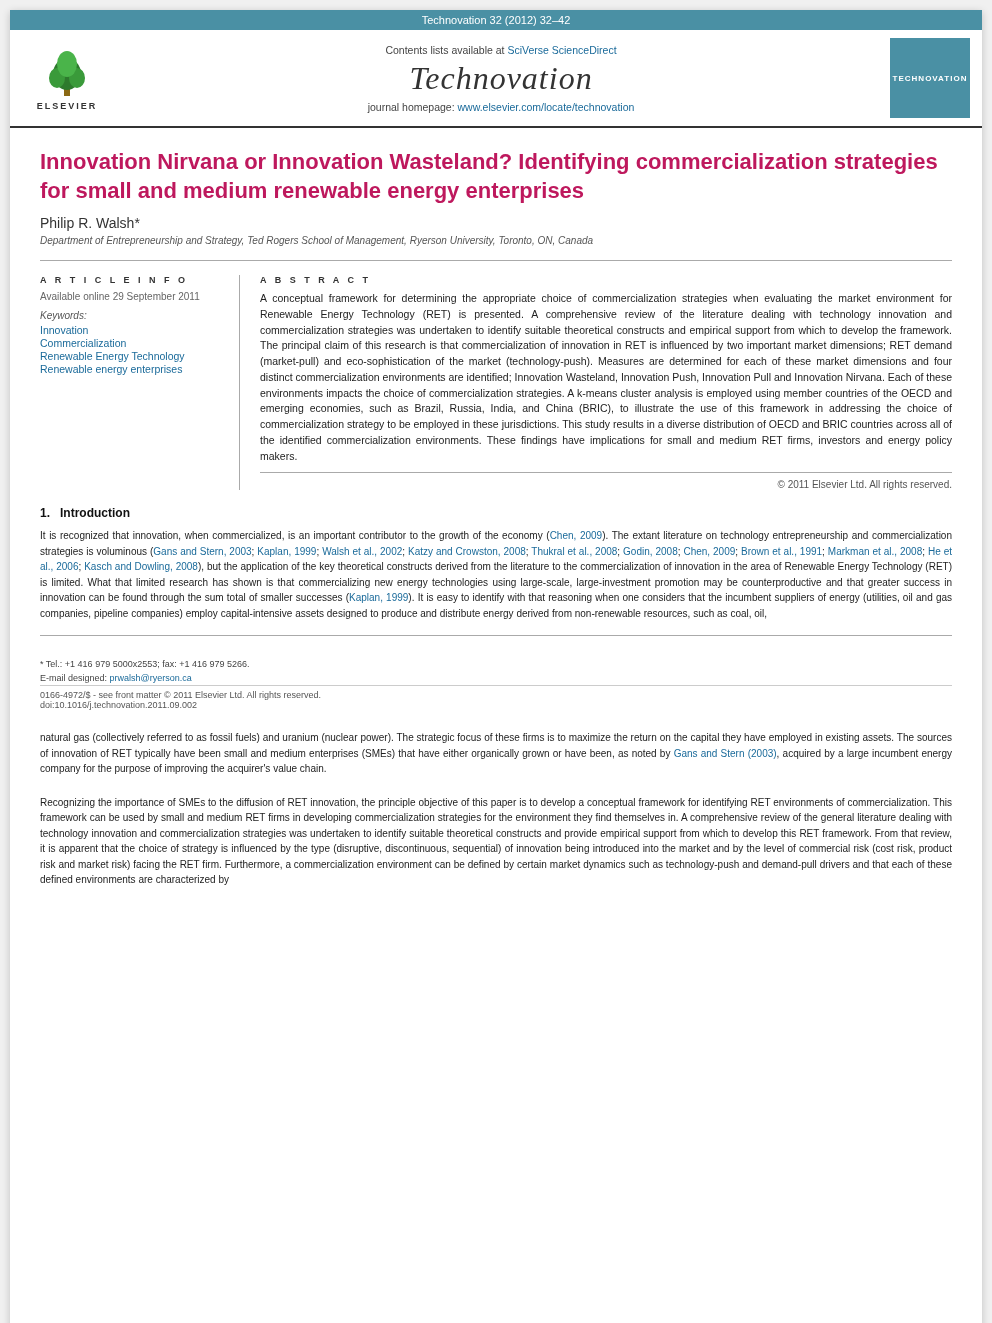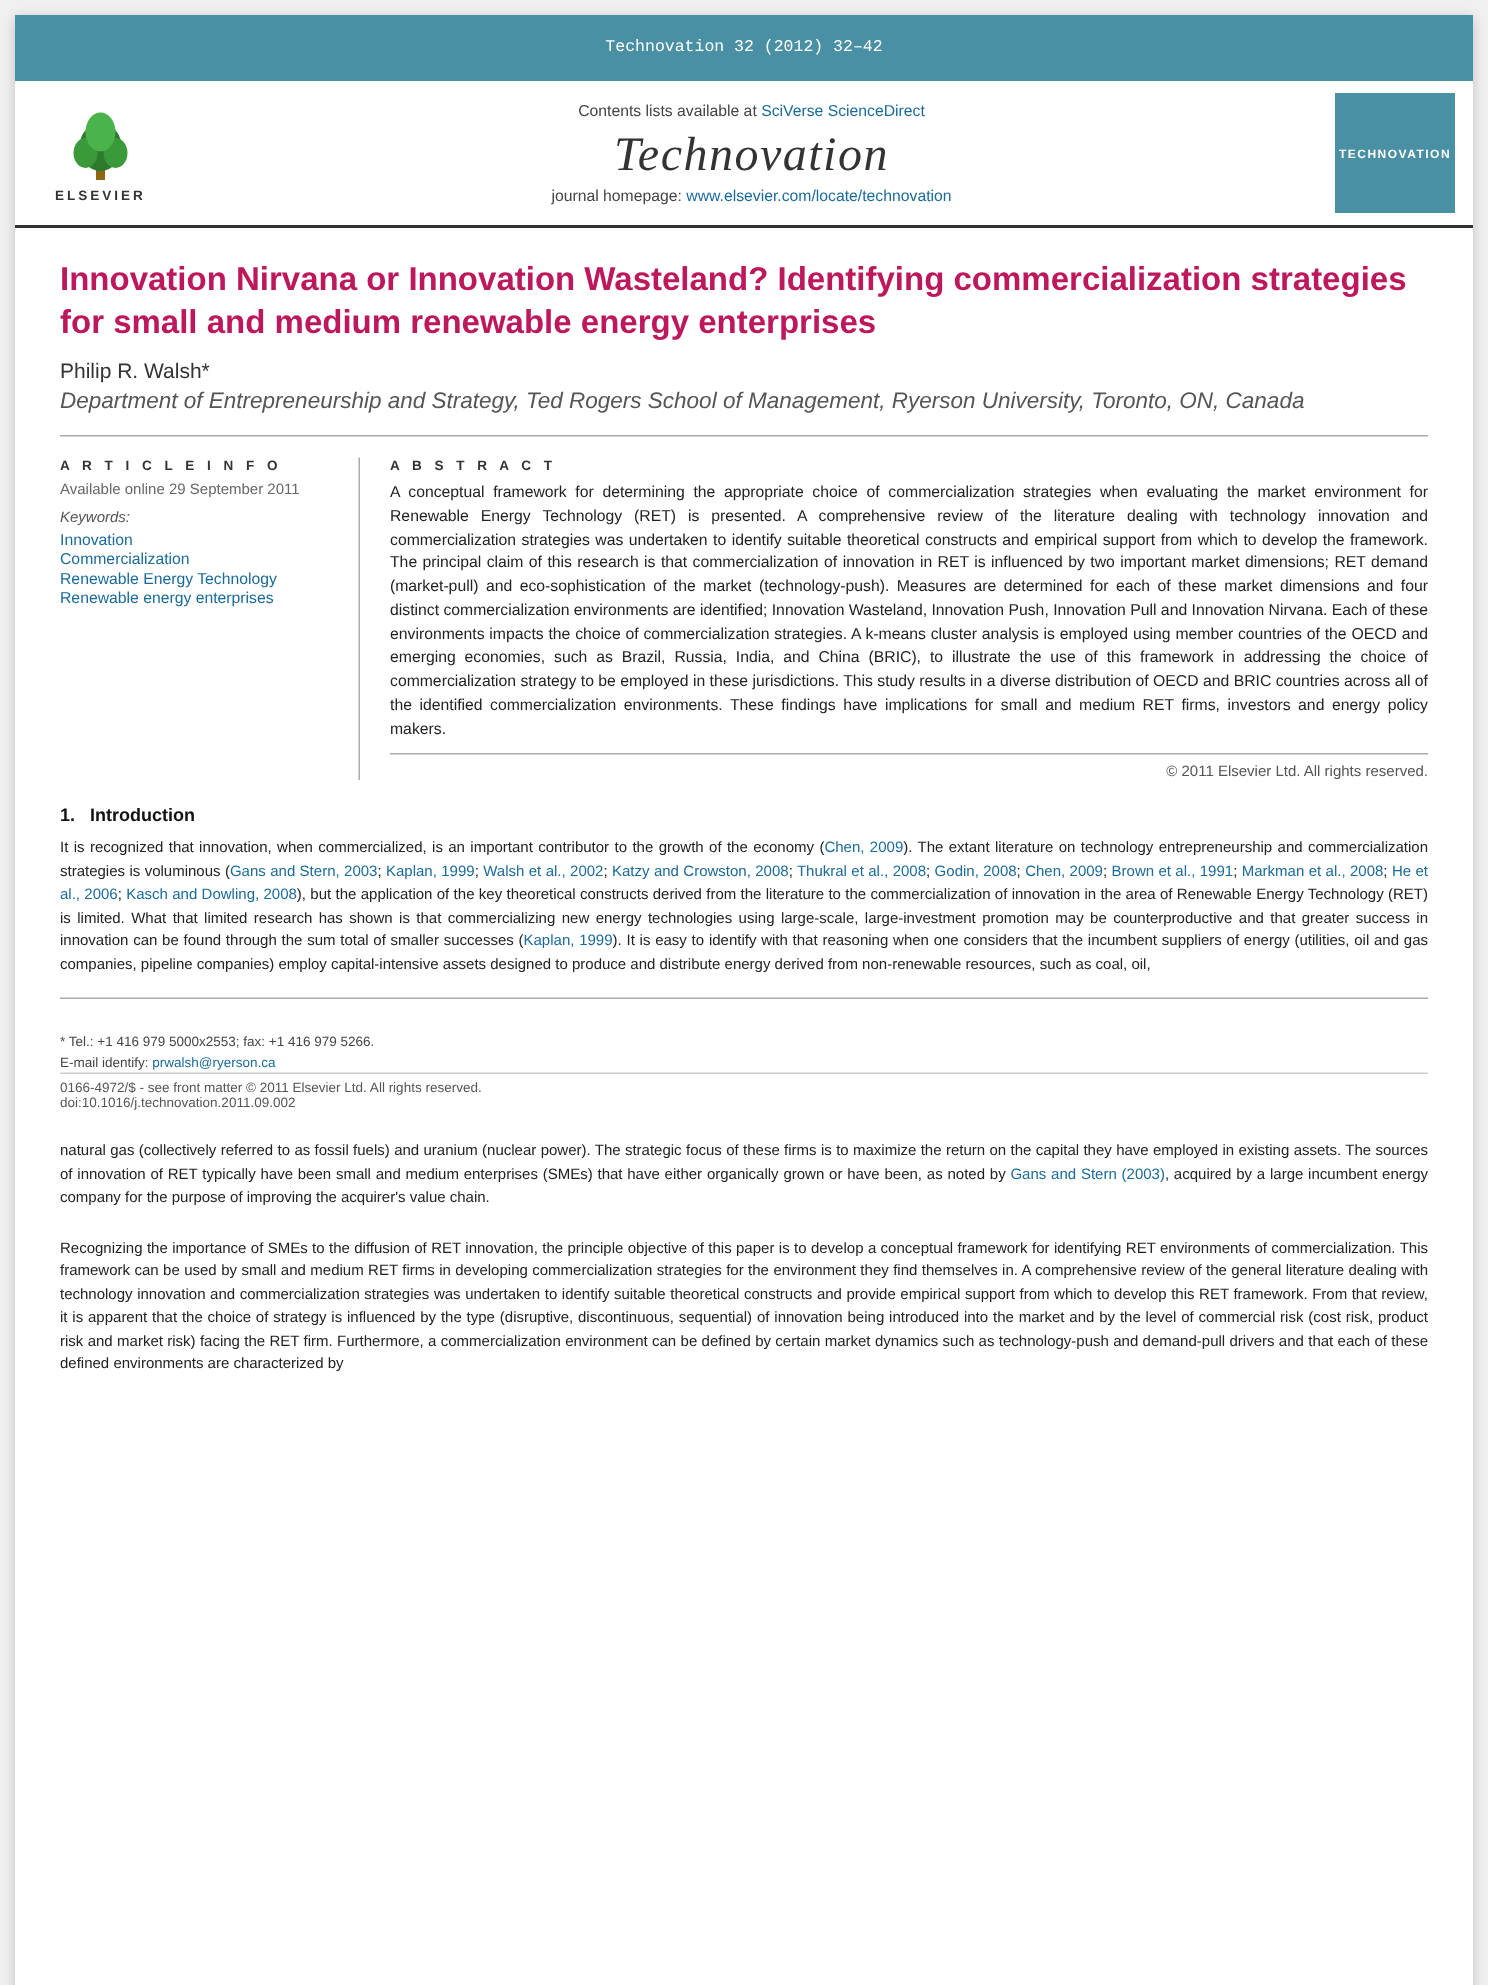--- a/index.html
+++ b/index.html
@@ -21,10 +21,10 @@
     .top-banner {
       background: #4a90a4;
       text-align: center;
-      padding: 16px 0;
+      padding: 4px 0;
       font-size: 11px;
       color: #fff;
-      font-family: Liberation Mono, monospace;
+      font-family: Liberation Sans, sans-serif;
     }
     
     .journal-header {

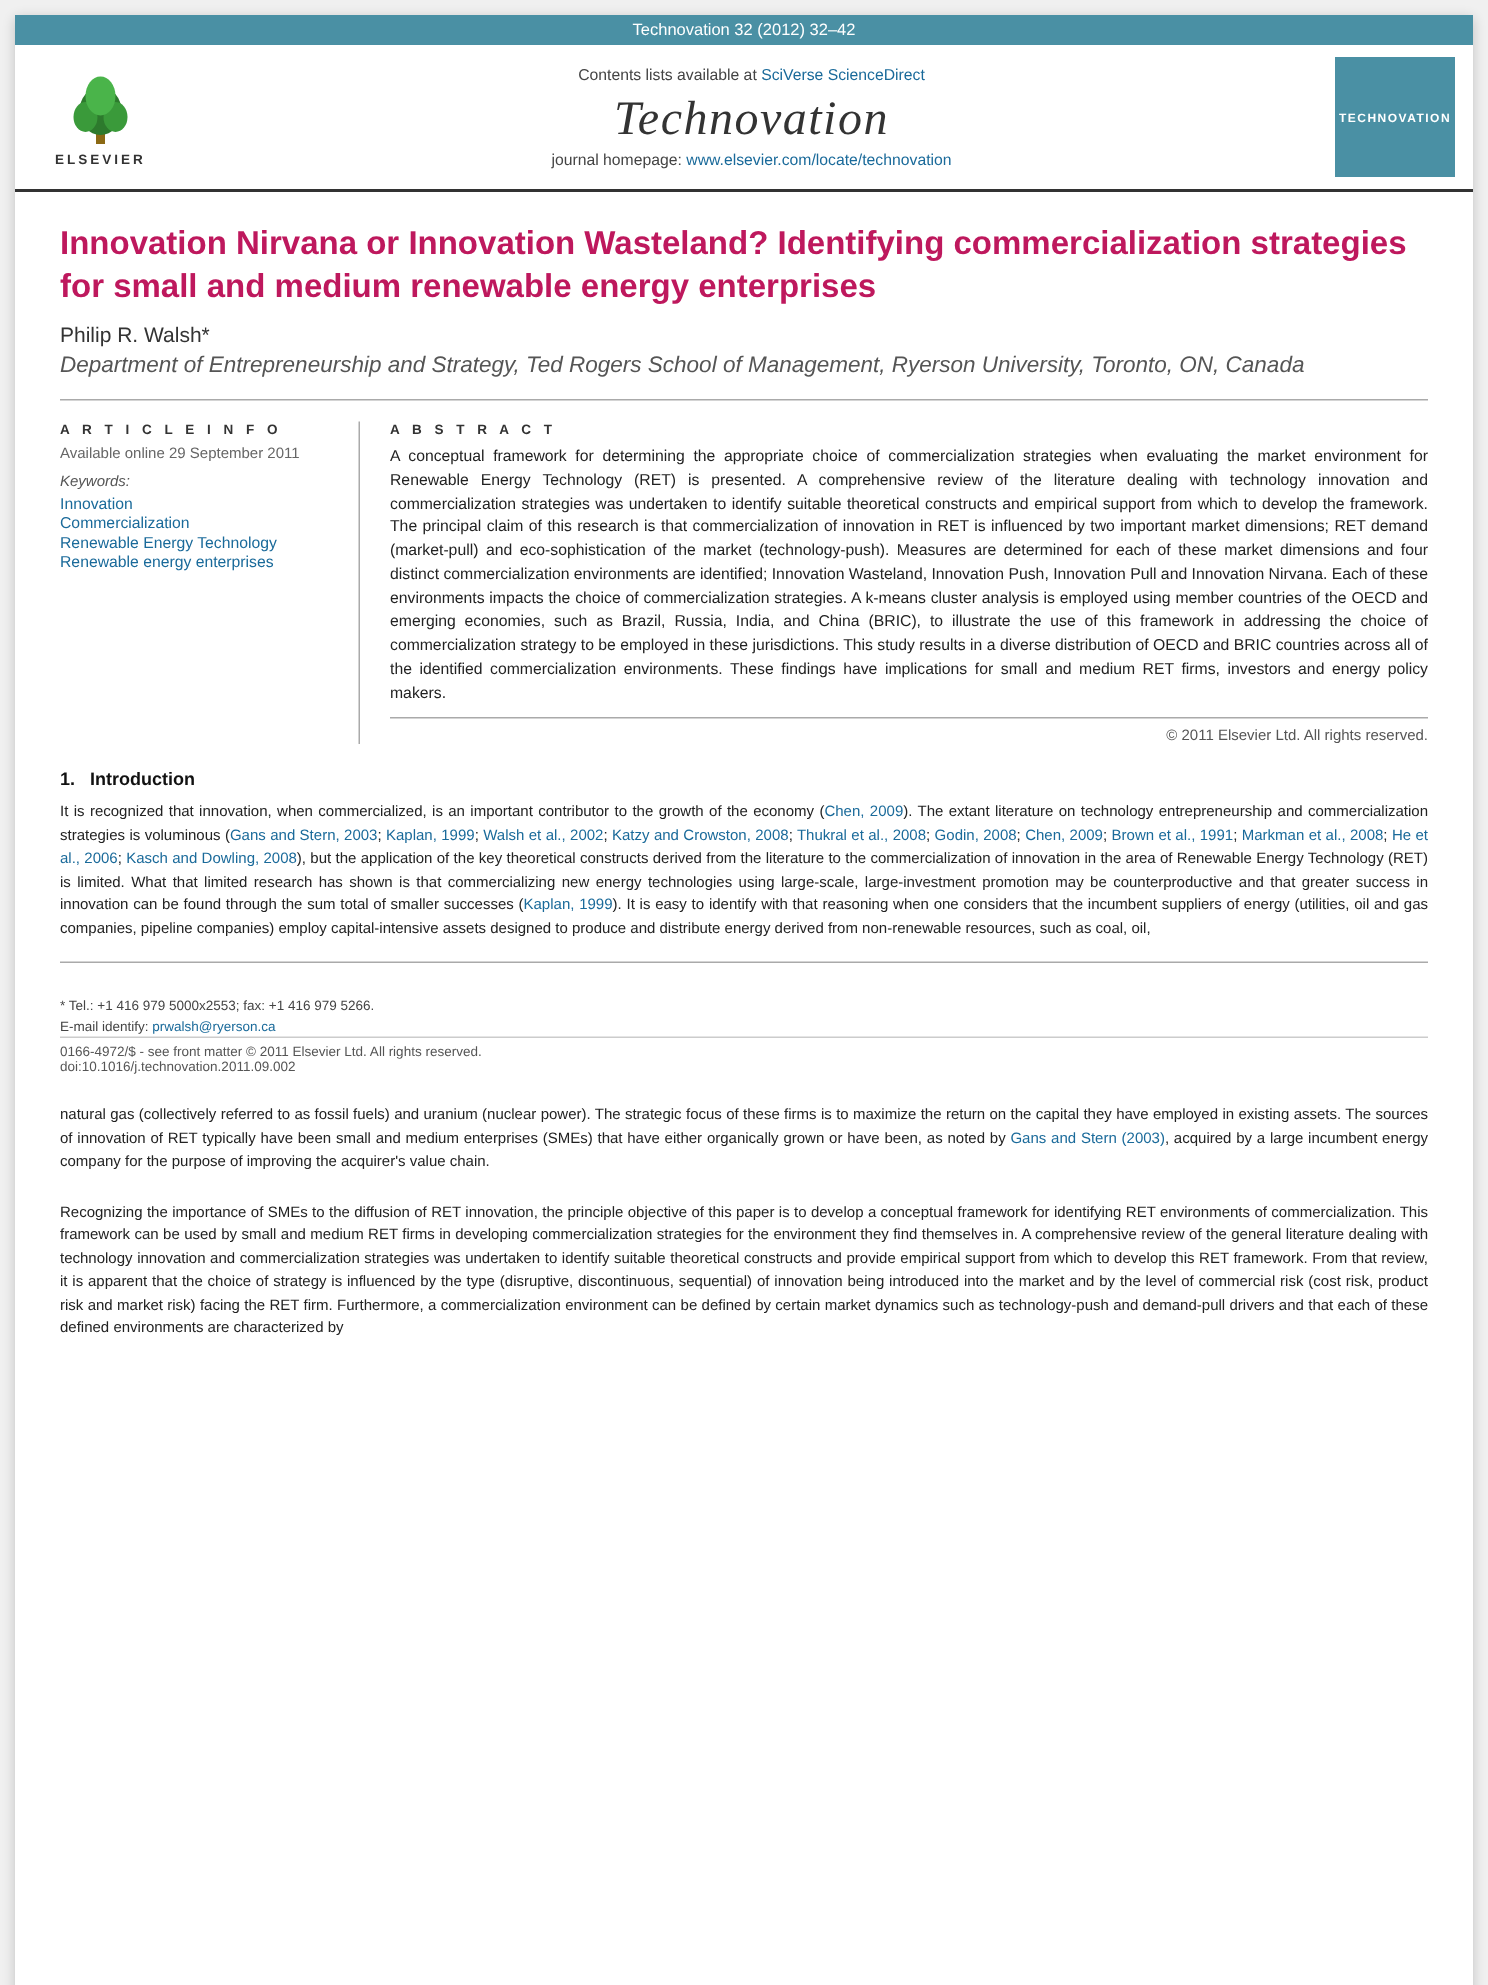--- a/index.html
+++ b/index.html
@@ -113,7 +113,7 @@
       margin-bottom: 4px;
     }
     .affiliation {
-      font-size: 15px;
+      font-size: 10px;
       font-family: Arial, sans-serif;
       font-style: italic;
       color: #555;

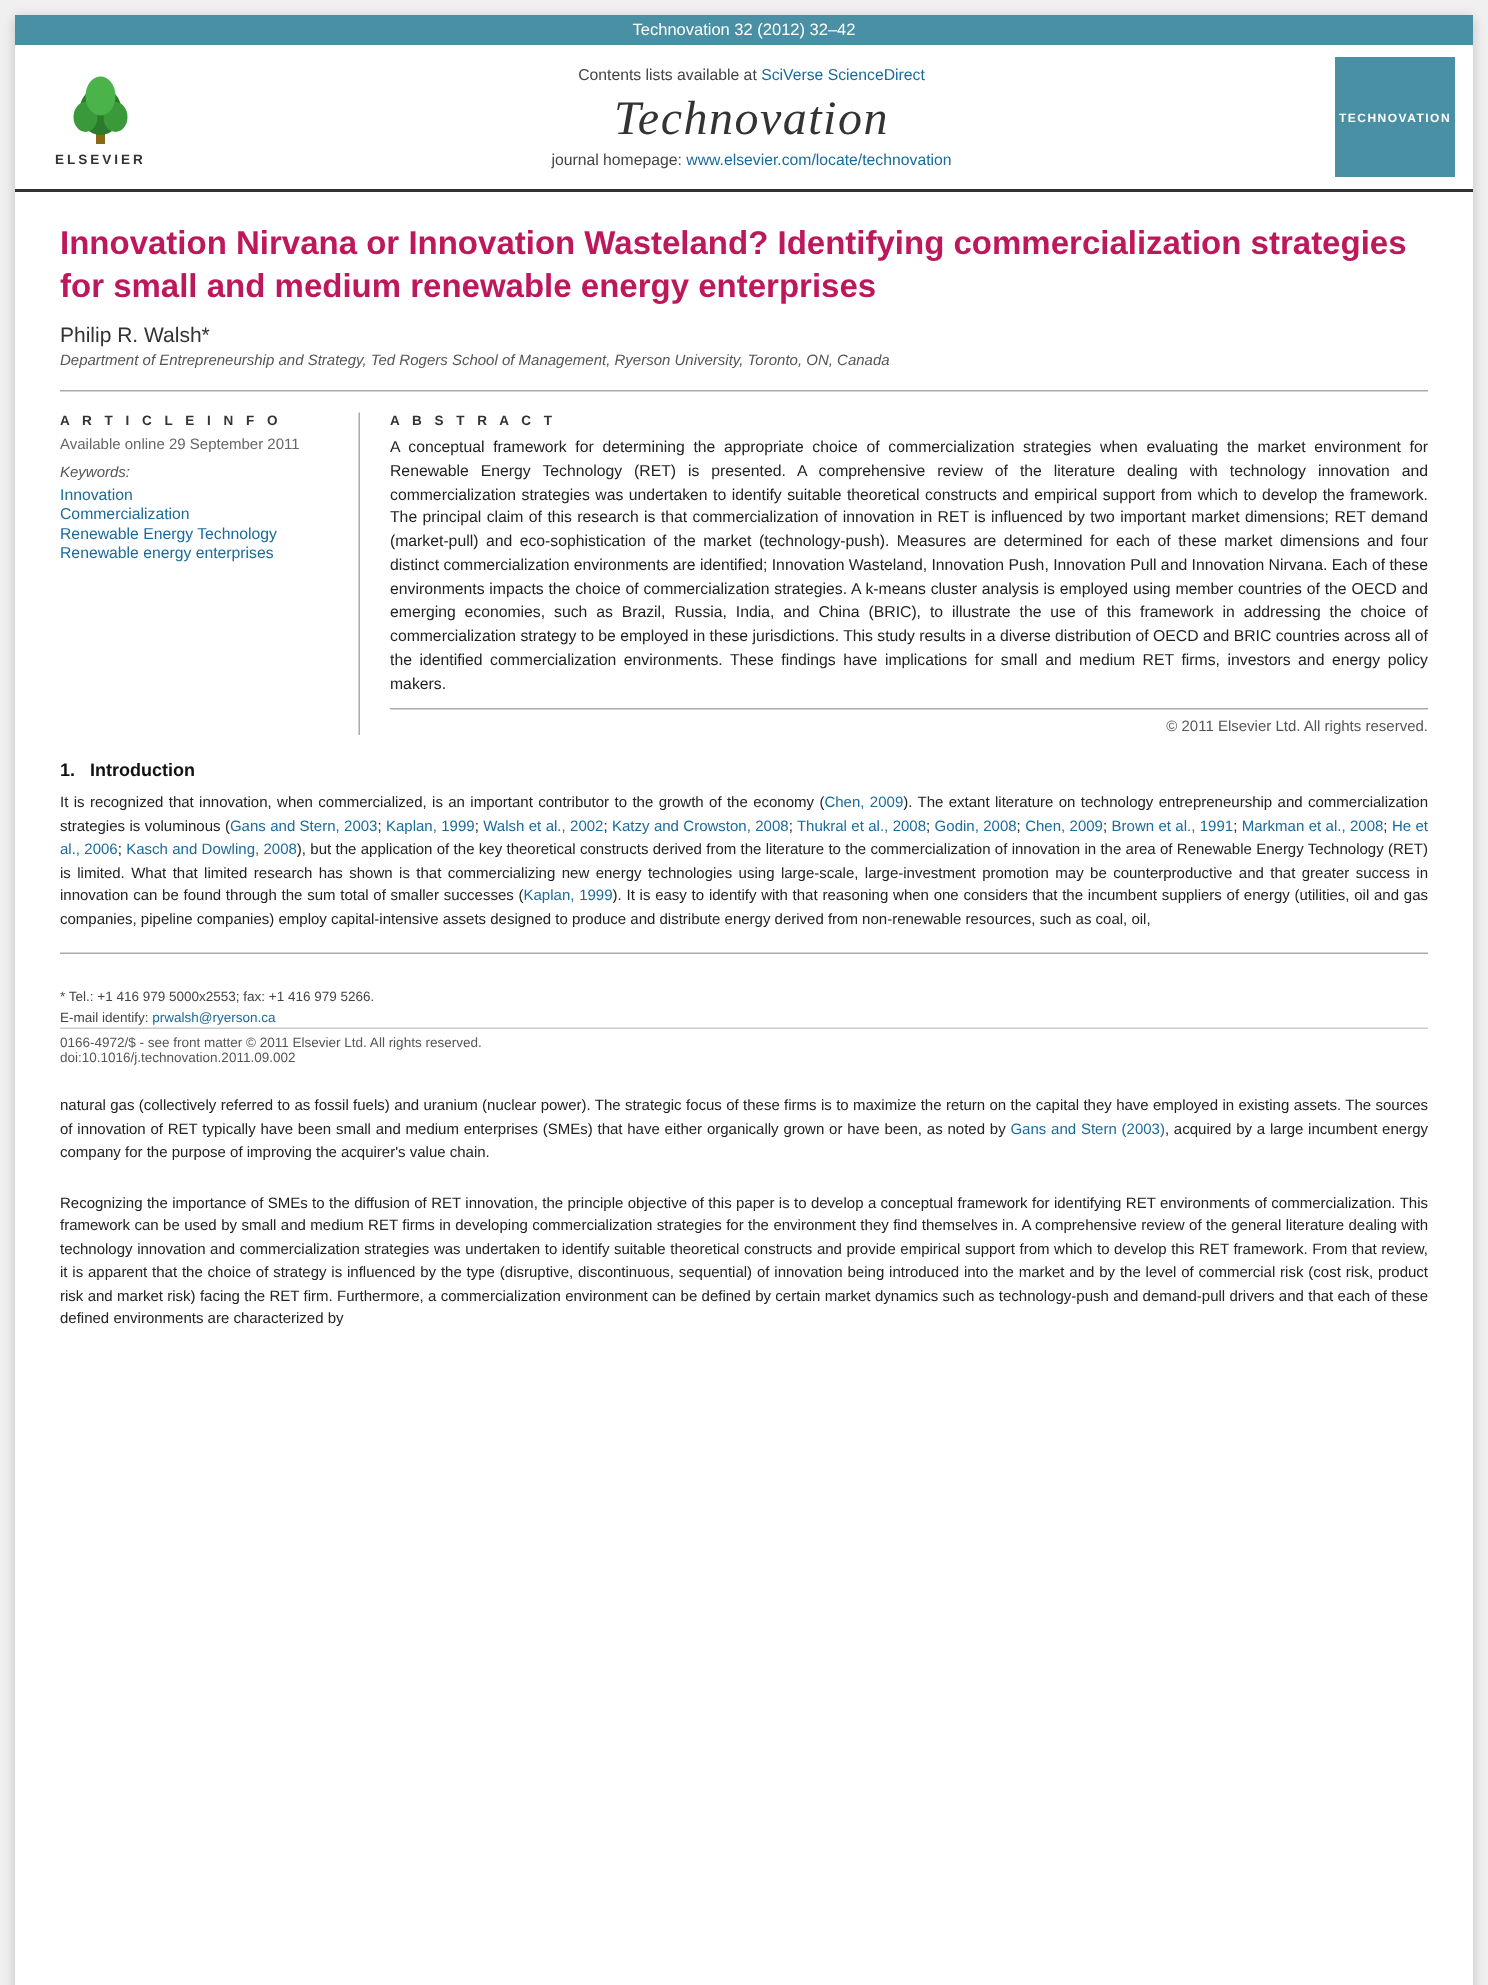--- a/index.html
+++ b/index.html
@@ -322,7 +322,7 @@
         <div class="footnote-area">
           <div class="footnote-text">* Tel.: +1 416 979 5000x2553; fax: +1 416 979 5266.</div>
           <div class="footnote-text">
-            <span>E-mail identify:</span>
+            <span>E-mail designed:</span>
             <a href="#">prwalsh@ryerson.ca</a>
           </div>
         </div>

